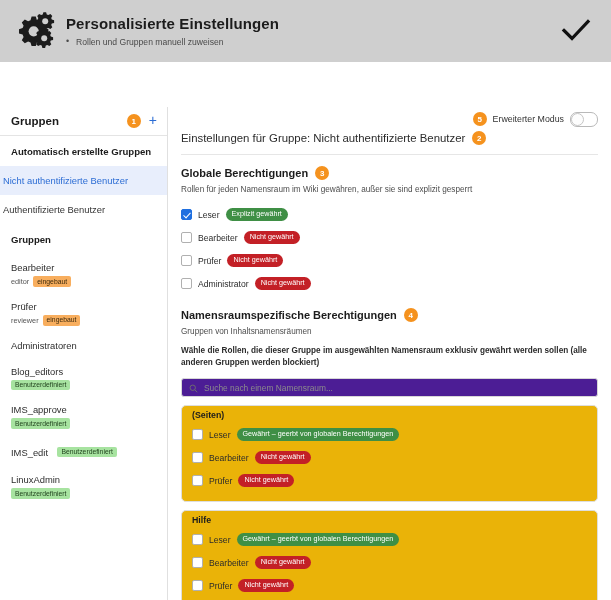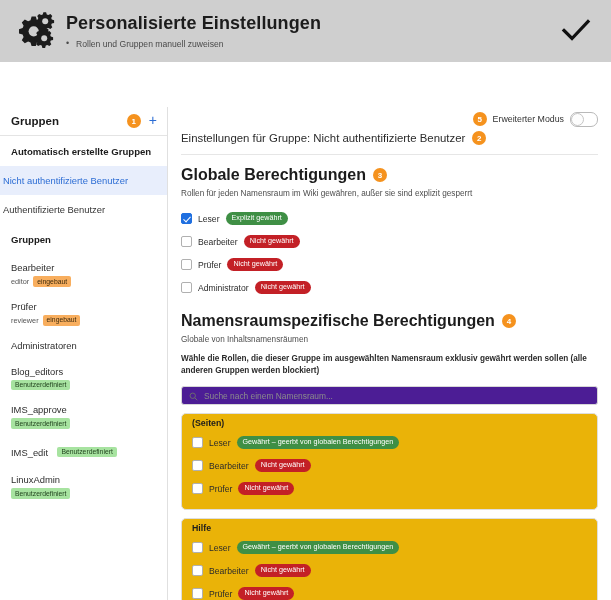--- a/index.html
+++ b/index.html
@@ -38,7 +38,7 @@
     padding-left: 4px;
   }
   .header-title {
-    font-size: 18px;
+    font-size: 15px;
     font-weight: bold;
     color: #1c1c1c;
     letter-spacing: .1px;

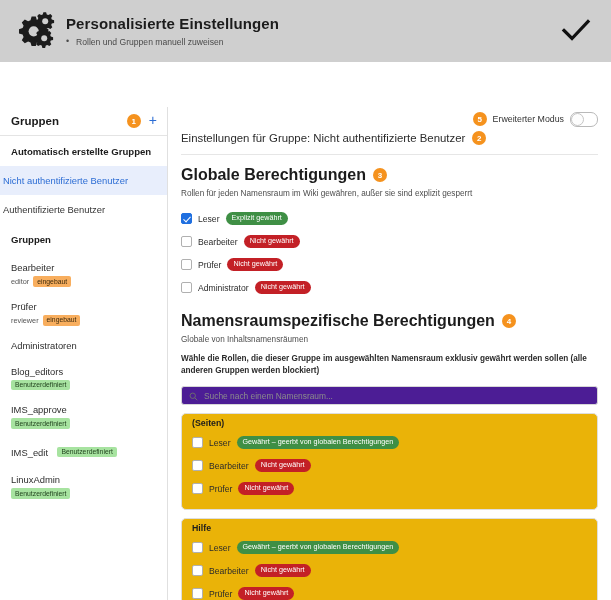--- a/index.html
+++ b/index.html
@@ -239,7 +239,7 @@
     margin-top: 11px;
   }
   .section-title {
-    font-size: 16px;
+    font-size: 11px;
     font-weight: bold;
     color: #1c1c1c;
   }

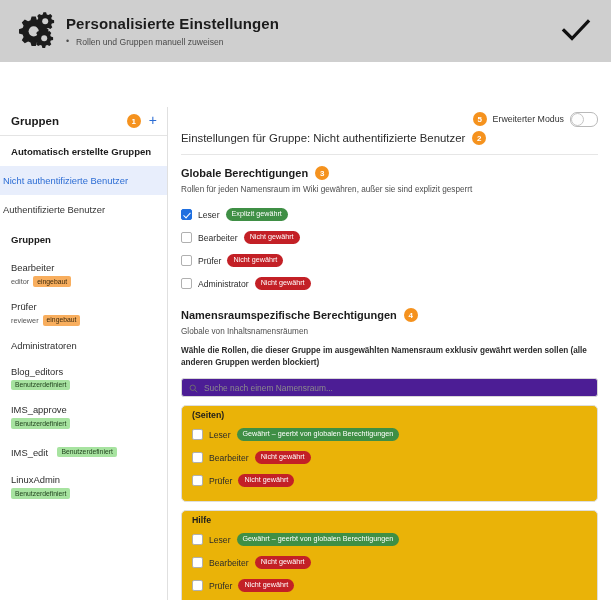--- a/index.html
+++ b/index.html
@@ -480,7 +480,7 @@
       <div class="section-title">Namensraumspezifische Berechtigungen</div>
       <div class="step-badge">4</div>
     </div>
-    <div class="section-desc">Globale von Inhaltsnamensräumen</div>
+    <div class="section-desc">Gruppen von Inhaltsnamensräumen</div>
     <div class="section-note">Wähle die Rollen, die dieser Gruppe im ausgewählten Namensraum exklusiv gewährt werden sollen (alle anderen Gruppen werden blockiert)</div>
 
     <div class="search-box">

